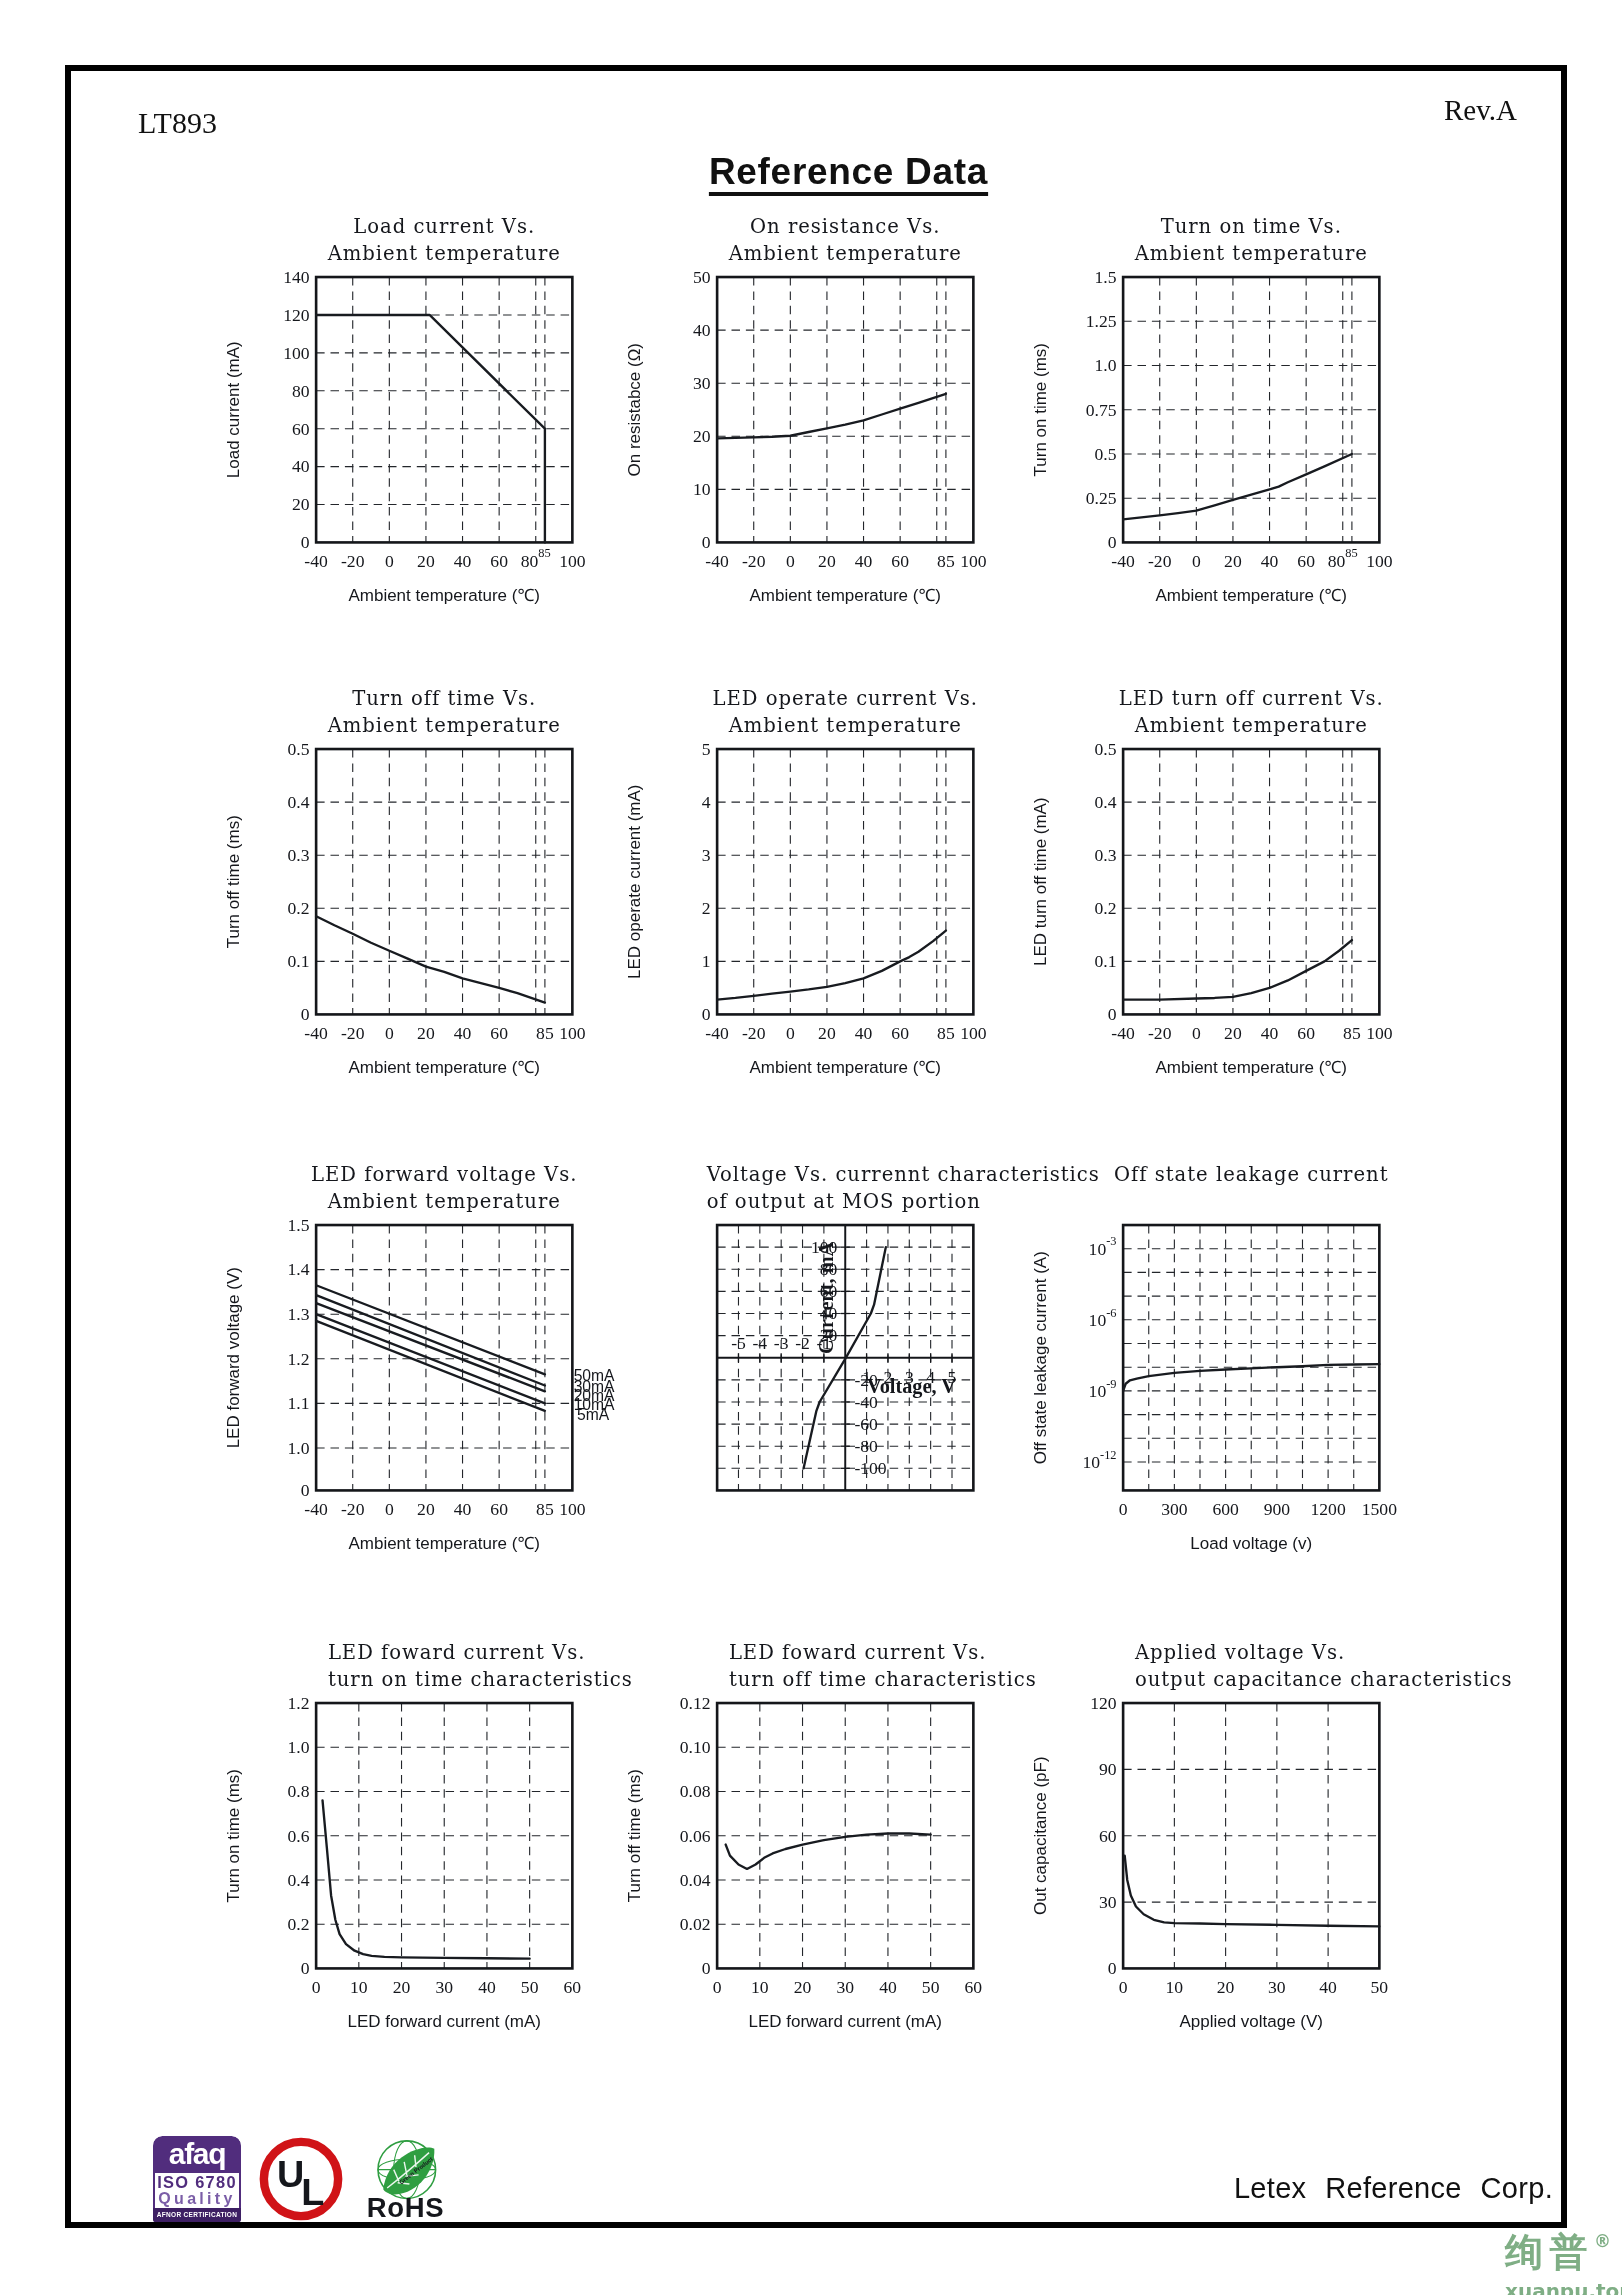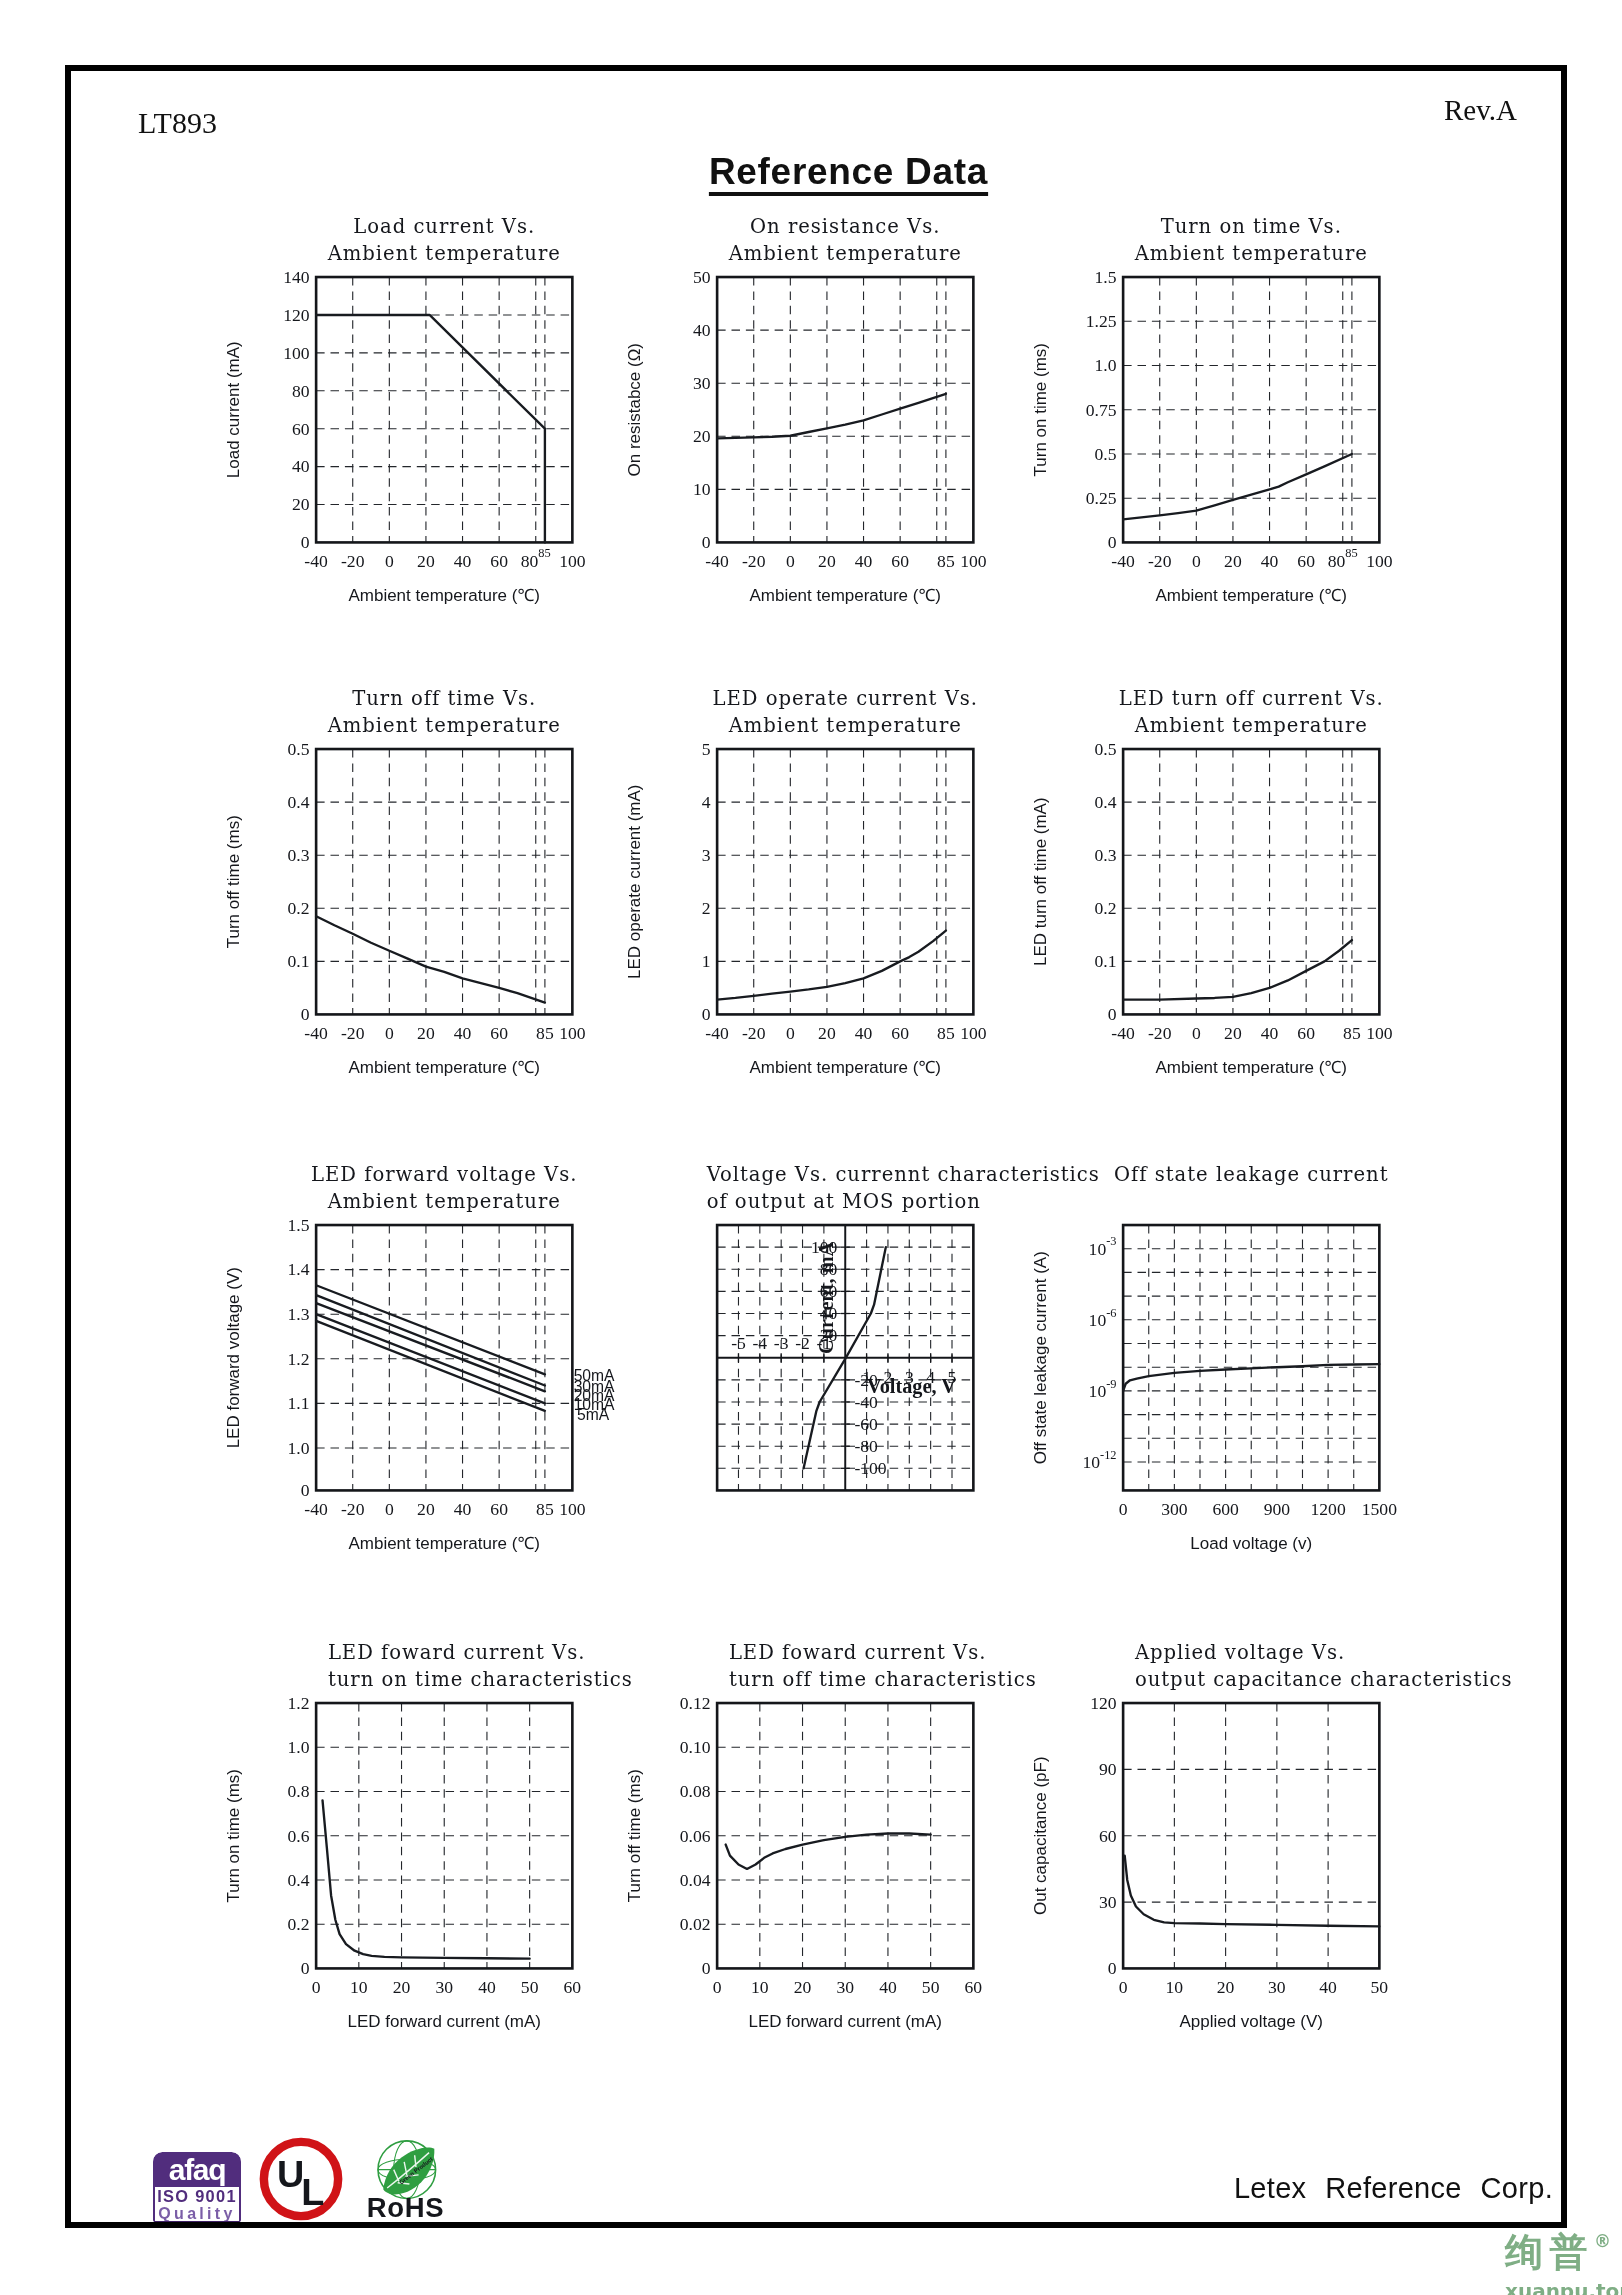--- a/index.html
+++ b/index.html
@@ -27,7 +27,7 @@
   .blbl{font:bold 31px "Liberation Serif",serif;}
   
   .logos{position:absolute;left:153px;top:2133px;display:flex;gap:17px;align-items:flex-end;}
-  .afaq{width:88px;height:70px;display:flex;flex-direction:column;border-radius:9.2px 9.2px 2.6px 2.6px;overflow:hidden;background:#fff;}
+  .afaq{width:88px;height:86px;display:flex;flex-direction:column;border-radius:9.2px 9.2px 2.6px 2.6px;overflow:hidden;background:#fff;}
   .afaq-name{background:#512d7d;color:#fff;font-weight:bold;font-size:30px;line-height:35px;height:37px;text-align:center;letter-spacing:-1.3px;border-radius:9.2px 9.2px 0 0;}
   .afaq-iso{color:#512d7d;background:#fff;font-weight:bold;font-size:16.4px;height:19.6px;line-height:19.6px;text-align:center;letter-spacing:1.3px;border:2px solid #512d7d;border-top:0;border-bottom:0;}
   .afaq-q{color:#7b5ea7;background:#fff;font-weight:bold;font-size:16px;height:15.7px;line-height:14.4px;text-align:center;letter-spacing:3.3px;border:2px solid #512d7d;border-top:0;border-bottom:0;}

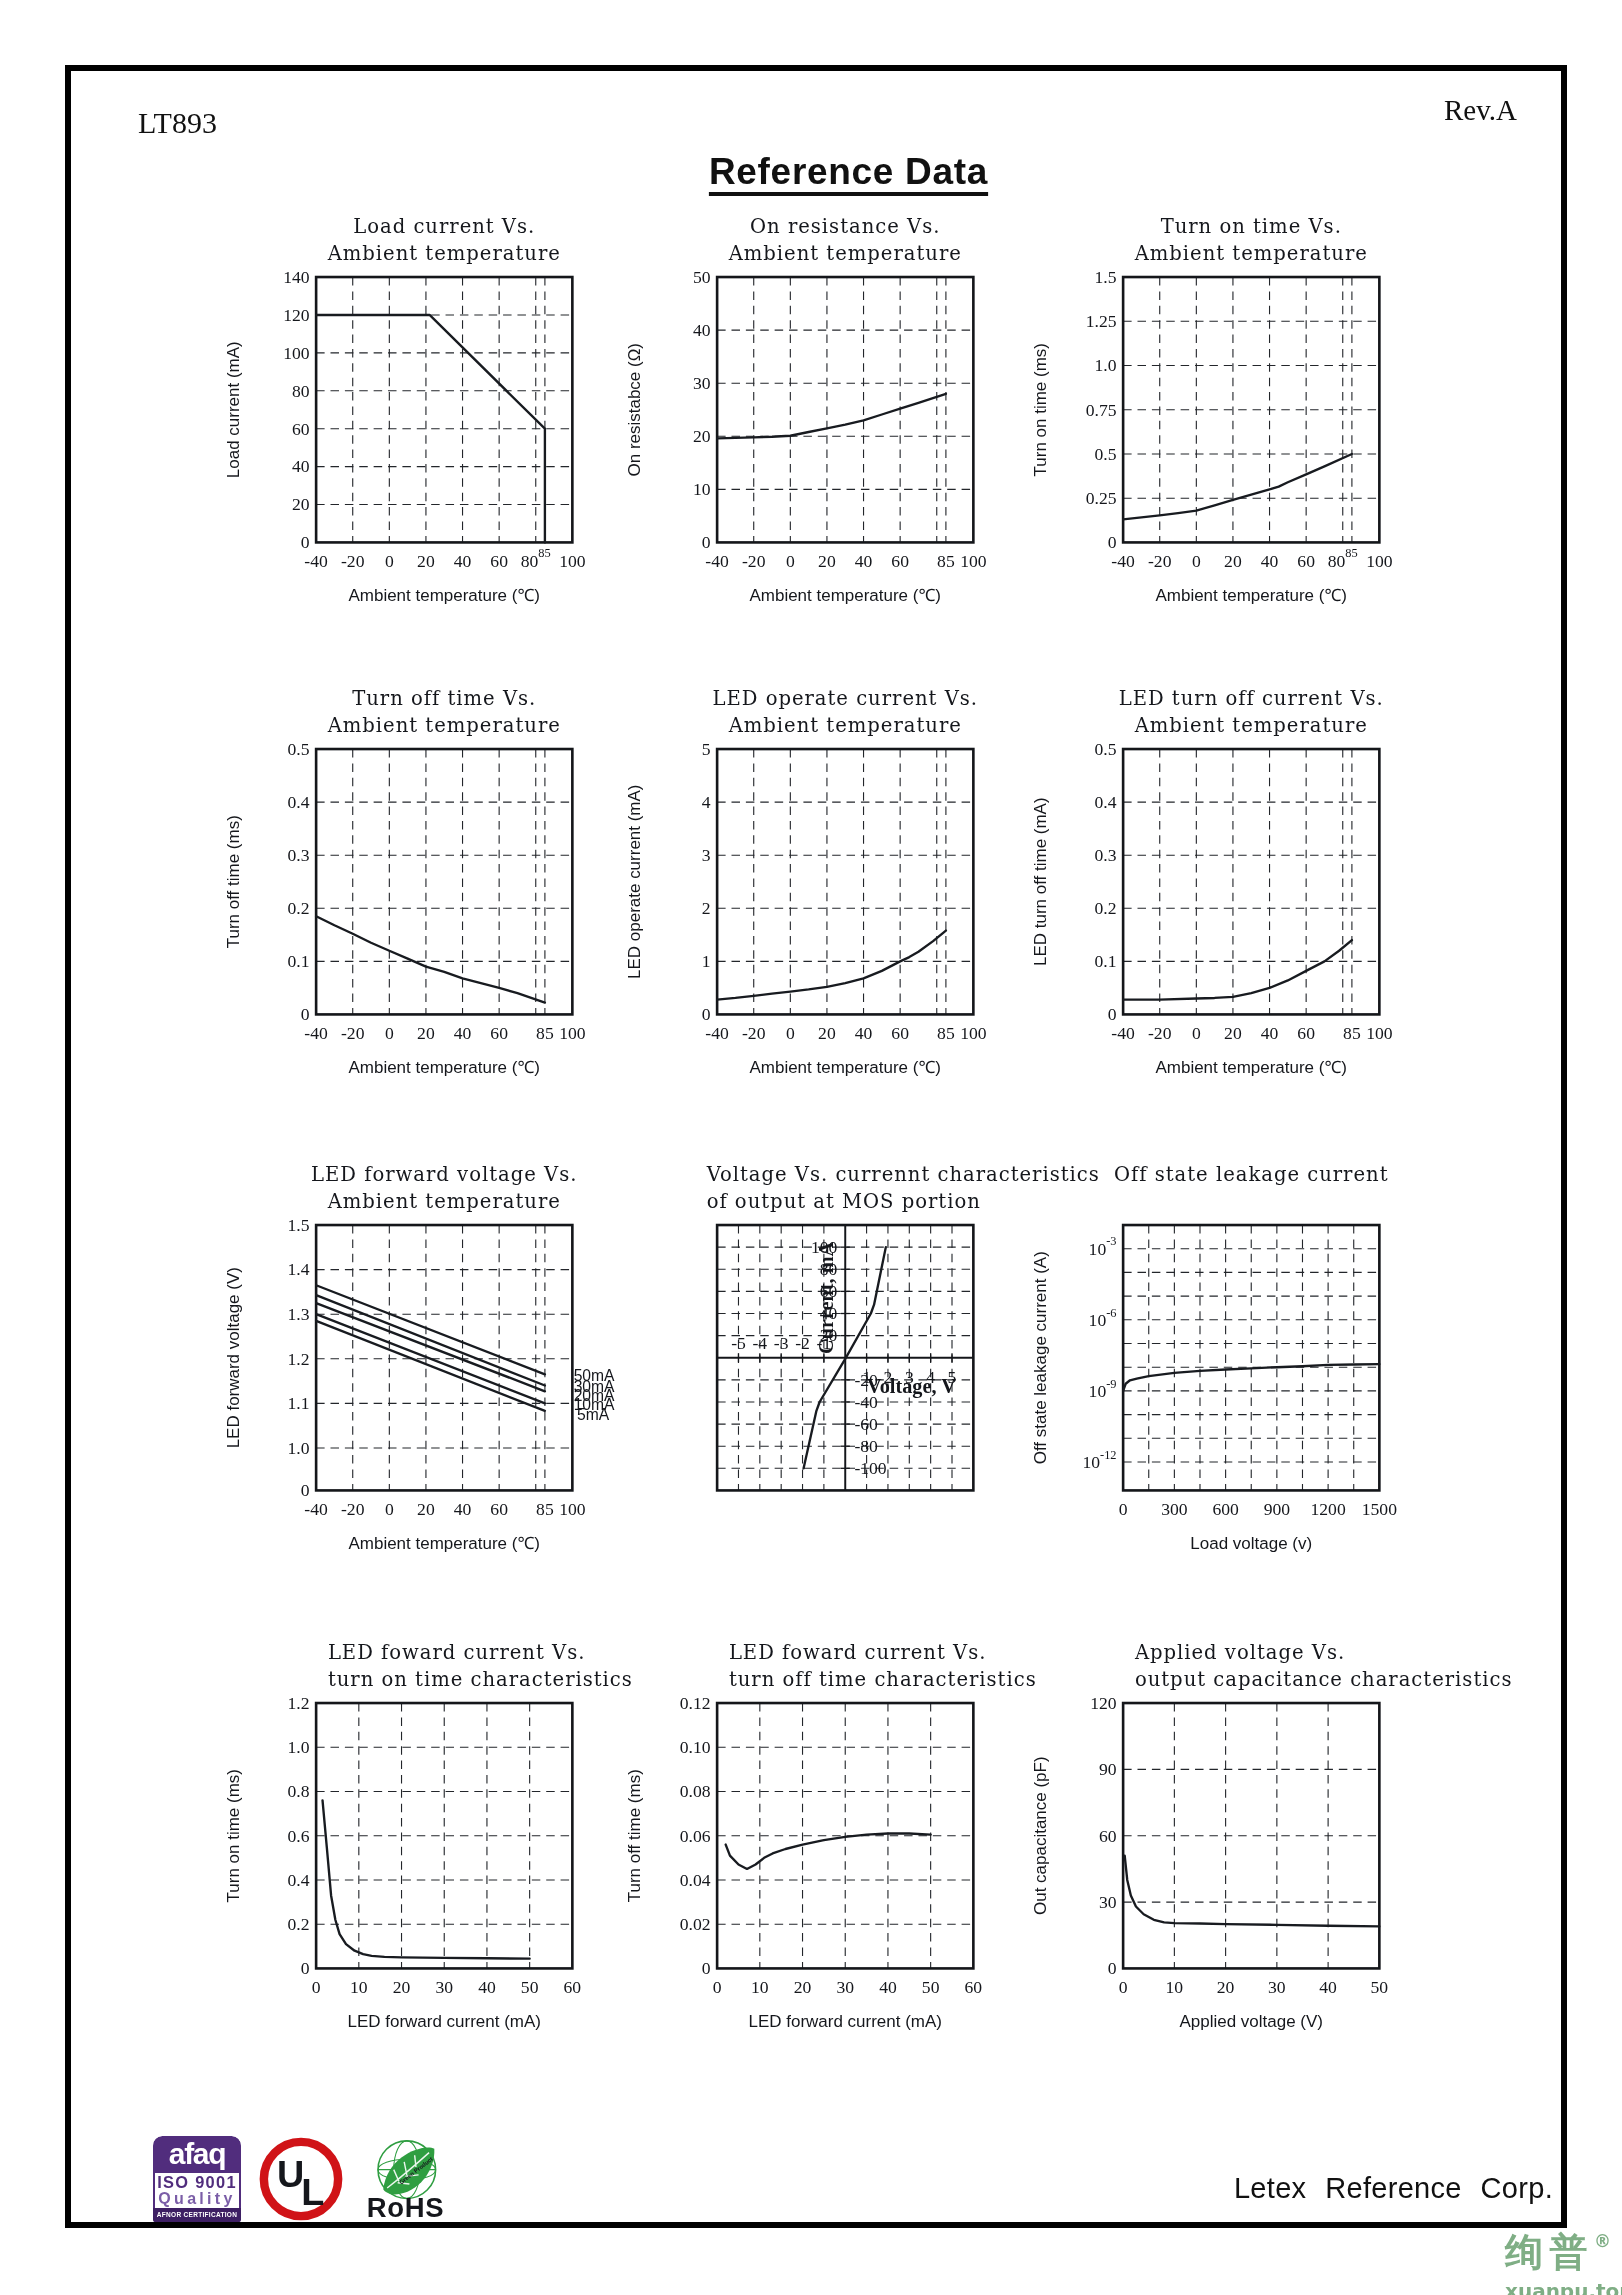--- a/index.html
+++ b/index.html
@@ -499,7 +499,7 @@
   <div class="logos">
     <div class="afaq">
       <div class="afaq-name">afaq</div>
-      <div class="afaq-iso">ISO 9001</div>
+      <div class="afaq-iso">ISO 6780</div>
       <div class="afaq-q">Quality</div>
       <div class="afaq-afnor">AFNOR CERTIFICATION</div>
     </div>

